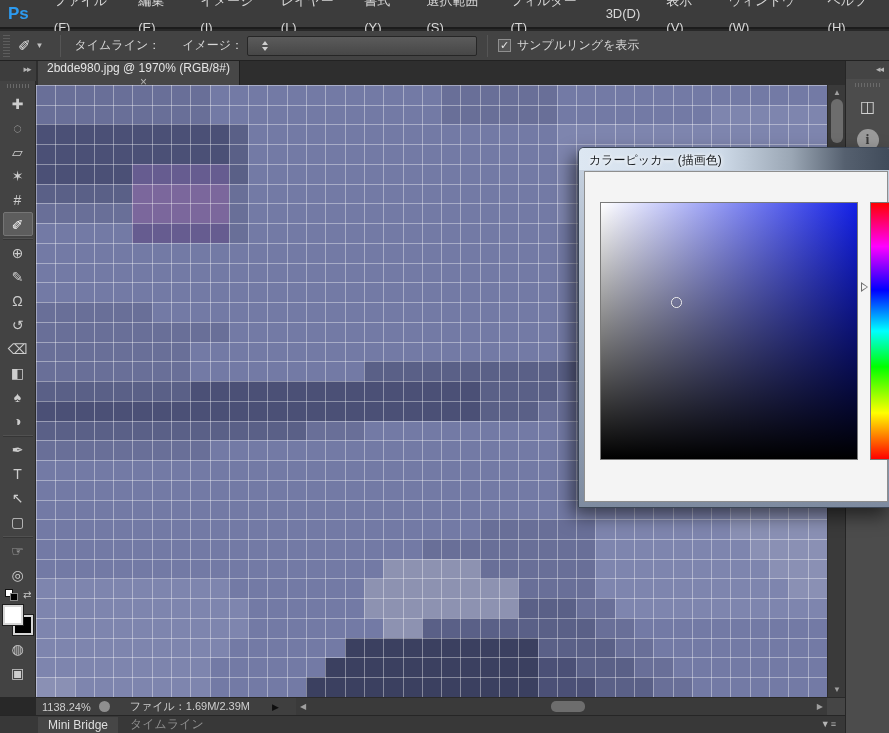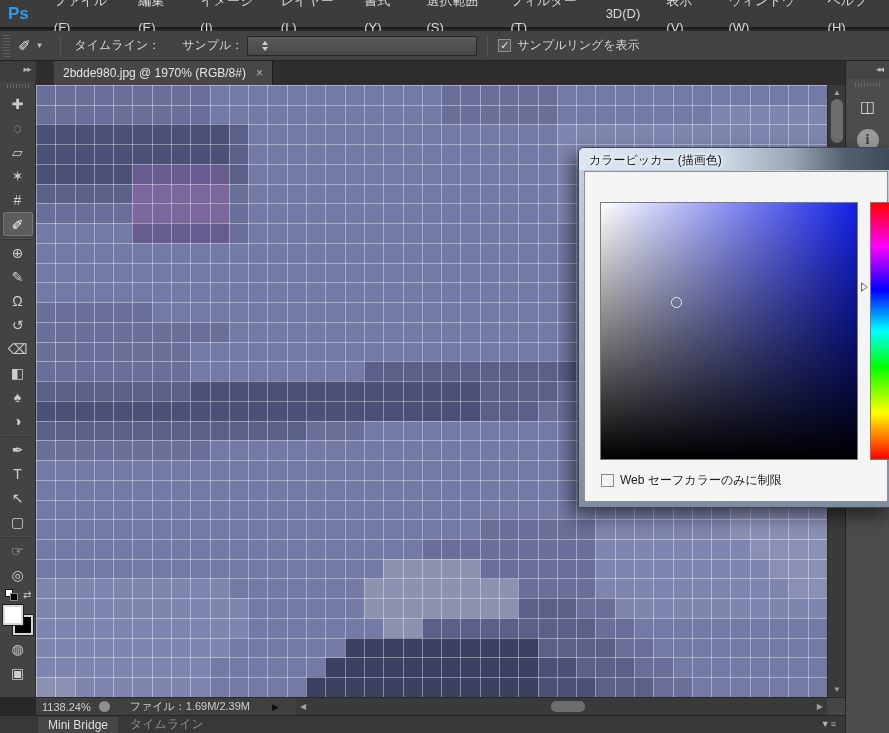--- a/index.html
+++ b/index.html
@@ -149,7 +149,7 @@
   </div>
   <div class="vsep"></div>
   <span class="opt-label">タイムライン：</span>
-  <span class="opt-label" style="margin-left:18px">サンプル：</span>
+  <span class="opt-label" style="margin-left:18px">イメージ：</span>
   <div class="dropdown" style="width:230px">
     <span class="spin">
         <i class="up"></i>

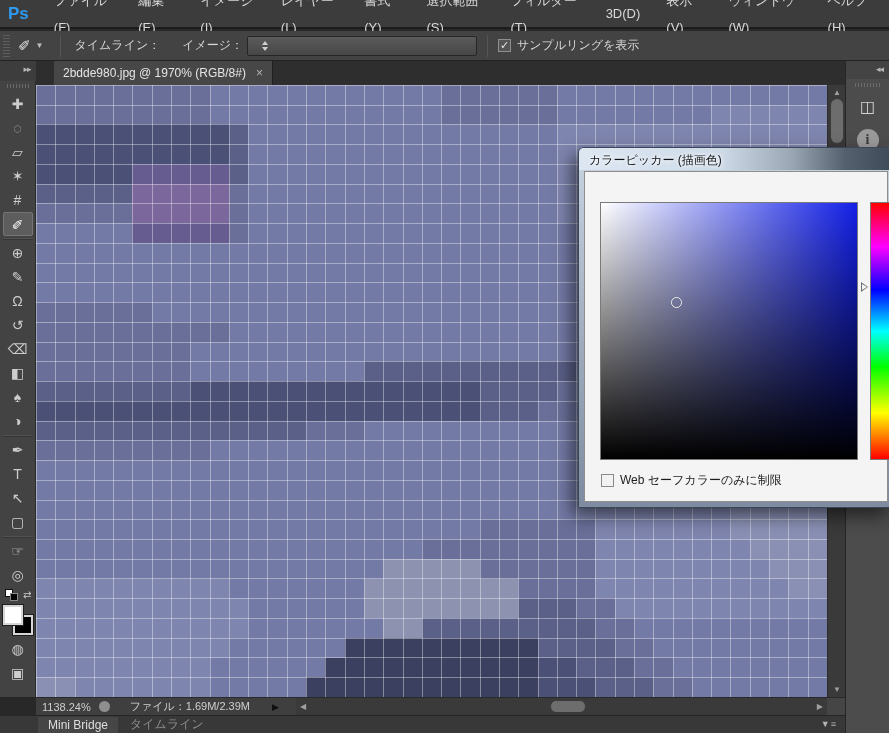--- a/index.html
+++ b/index.html
@@ -38,7 +38,7 @@
   
   #tabbar { left:36px; top:61px; width:809px; height:24px; background:#2e2e2e; display:flex; }
   #doc-tab { background:#474747; color:#e5e5e5; font-size:12px; display:flex; align-items:center;
-    padding:0 9px; margin-left:18px; border-right:1px solid #1f1f1f; }
+    padding:0 9px; margin-left:2px; border-right:1px solid #1f1f1f;flex-direction:column; }
   #doc-tab .close { color:#b2b2b2; margin-left:10px; font-size:12px; }
 
   

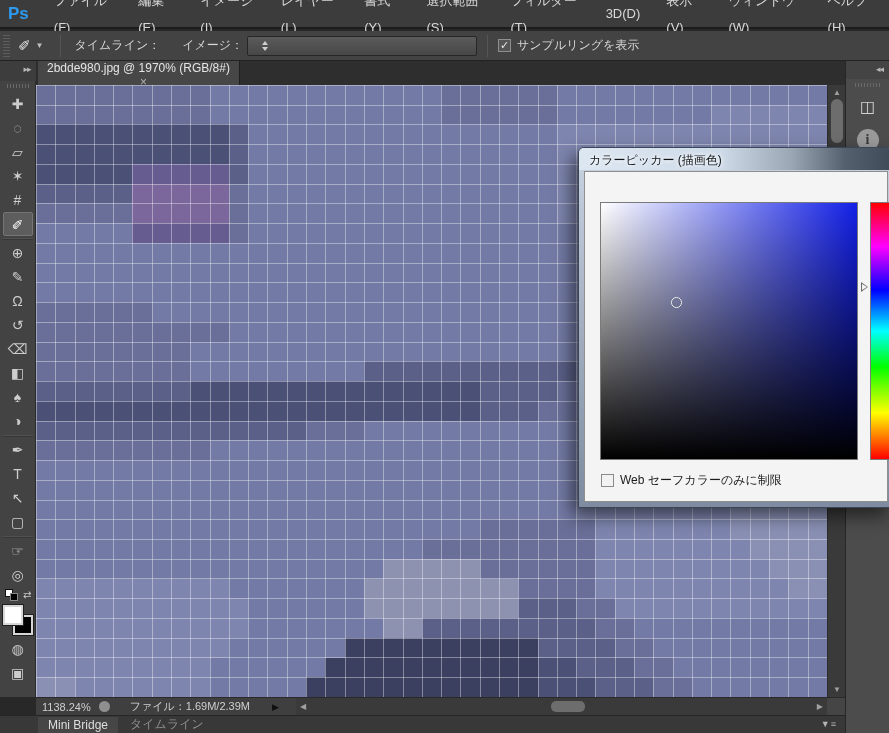--- a/index.html
+++ b/index.html
@@ -1524,10 +1524,6 @@
     </div>
     <div id="hue-arrow" style="top: 115.14px;"></div>
     <div id="hue-strip" style="background: linear-gradient(rgb(255, 0, 0) 0%, rgb(255, 0, 255) 17%, rgb(0, 0, 255) 34%, rgb(0, 255, 255) 50%, rgb(0, 255, 0) 64%, rgb(255, 255, 0) 82%, rgb(255, 0, 0) 100%);"></div>
-    <div id="websafe-row">
-      <div class="checkbox unchecked" id="websafe-checkbox"></div>
-      <span>Web セーフカラーのみに制限</span>
-    </div>
   </div>
 </div>
 

